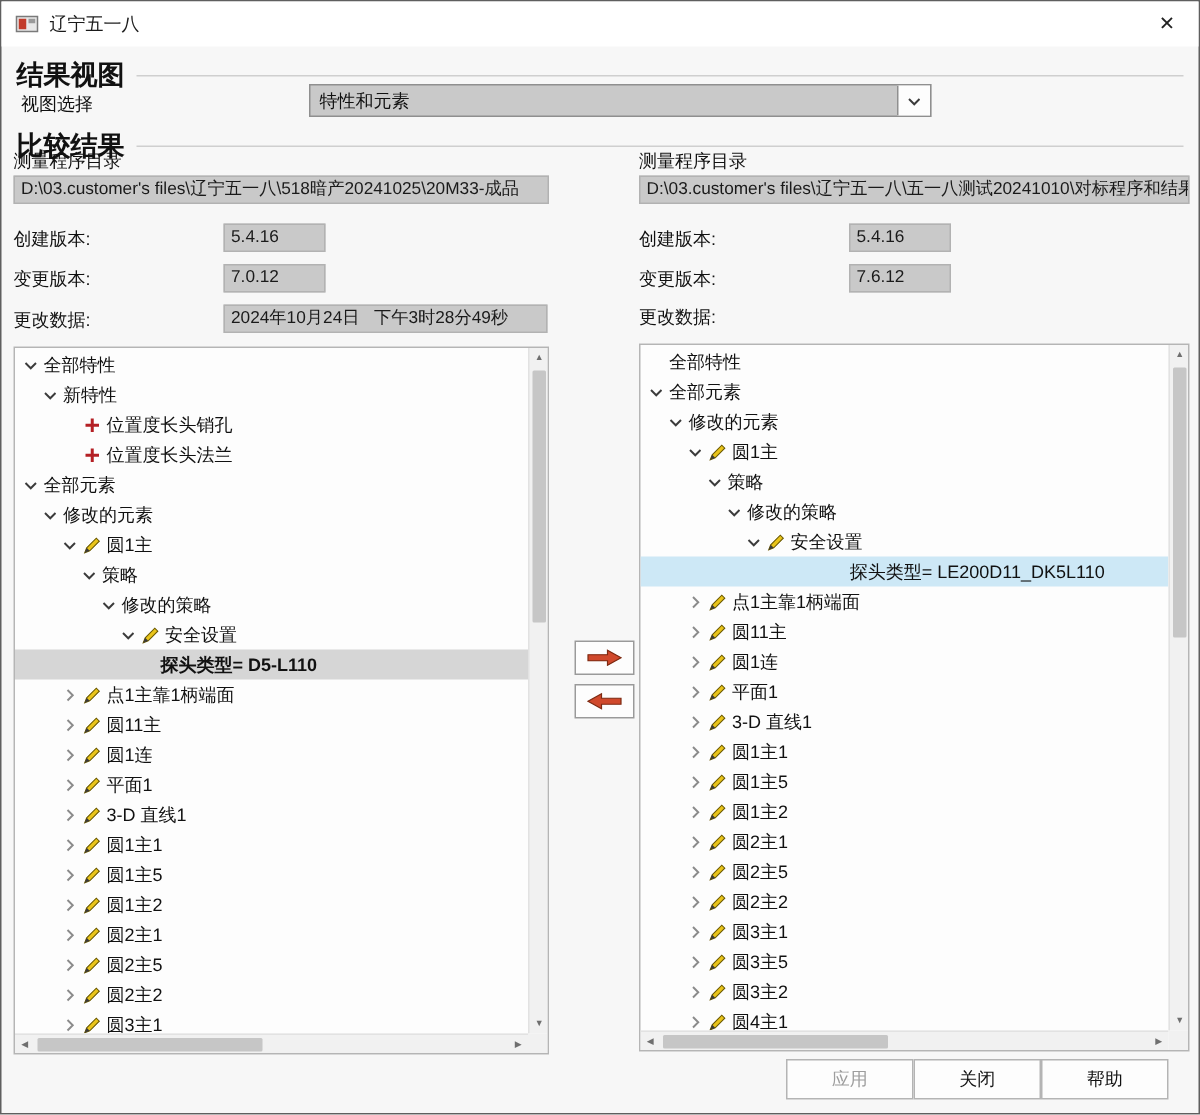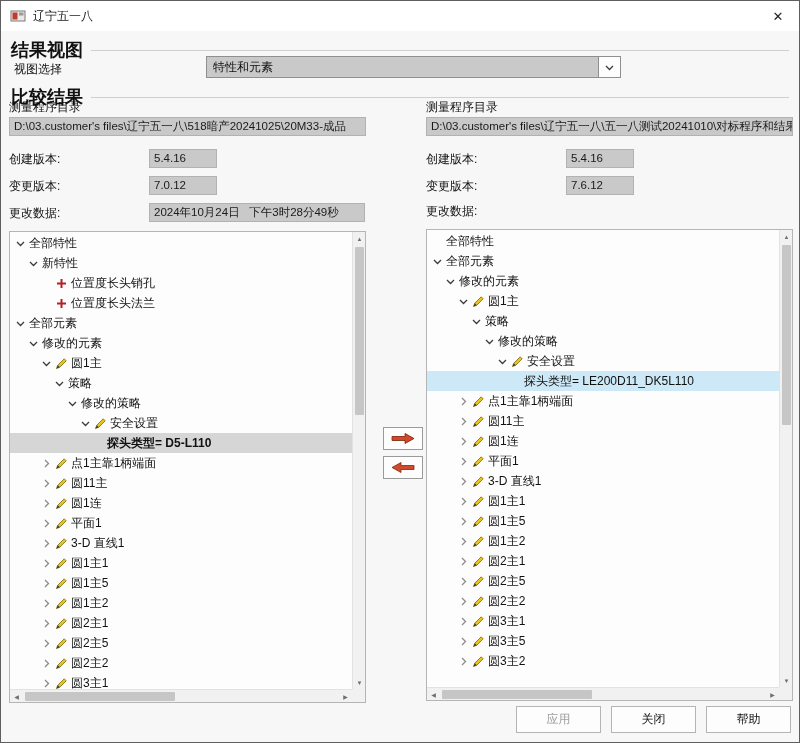--- a/index.html
+++ b/index.html
@@ -53,7 +53,7 @@
   .tree-row { height:20px; display:flex; align-items:center; font-size:12px; color:#111;
               white-space:nowrap; cursor:default; }
   .tree-row.sel-gray { background:#d6d6d6; }
-  .tree-row.sel-blue { background:#cde8f6; }
+  .tree-row.sel-blue { background:#cde8f6;justify-content:center; }
   .exp { width:13px; height:13px; display:inline-flex; align-items:center; justify-content:center;
          flex:0 0 13px; }
   .ticon { width:16px; height:13px; display:inline-flex; align-items:center; justify-content:center;

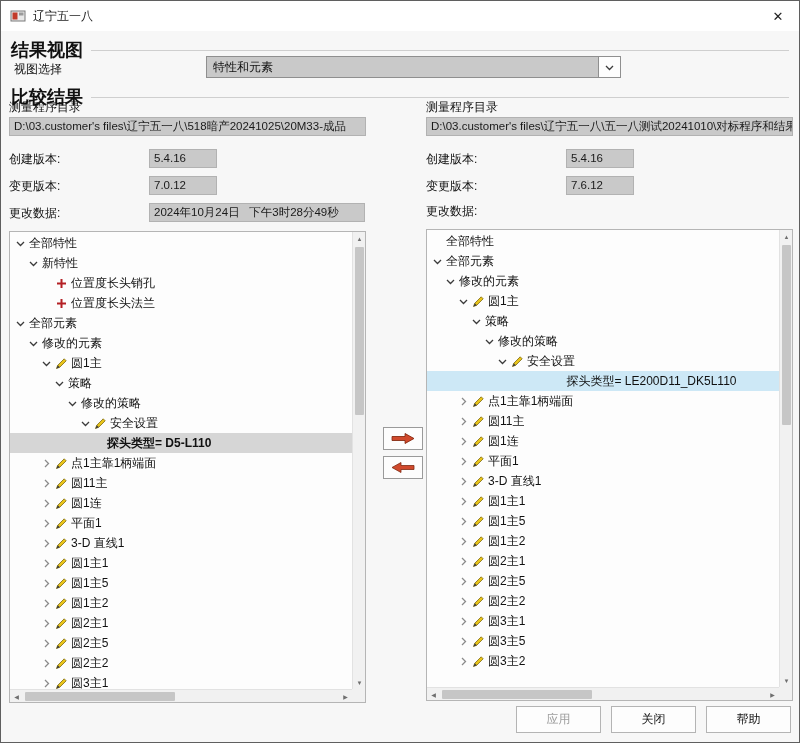--- a/index.html
+++ b/index.html
@@ -715,6 +715,20 @@
             </span>
             <span class="tlabel">圆3主2</span>
           </div>
+          <div class="tree-row" style="padding-left: 30px;">
+            <span class="exp">
+              <svg width="9" height="9" viewBox="0 0 9 9">
+                <path d="M3 1 L6.5 4.5 L3 8" fill="none" stroke="#8b8b8b" stroke-width="1.3"></path>
+              </svg>
+            </span>
+            <span class="ticon">
+              <svg width="13" height="13" viewBox="0 0 13 13">
+                <path d="M1.5 11.5 L2.8 8.2 L9.2 1.8 L11.2 3.8 L4.8 10.2 Z" fill="#e9c41a" stroke="#6b5900" stroke-width="0.7"></path>
+                <path d="M1.5 11.5 L2.8 8.2 L4.8 10.2 Z" fill="#3a3a3a"></path>
+              </svg>
+            </span>
+            <span class="tlabel">圆4主1</span>
+          </div>
         </div>
       <div class="sb-v">
         <div class="sb-arrow">▲</div>

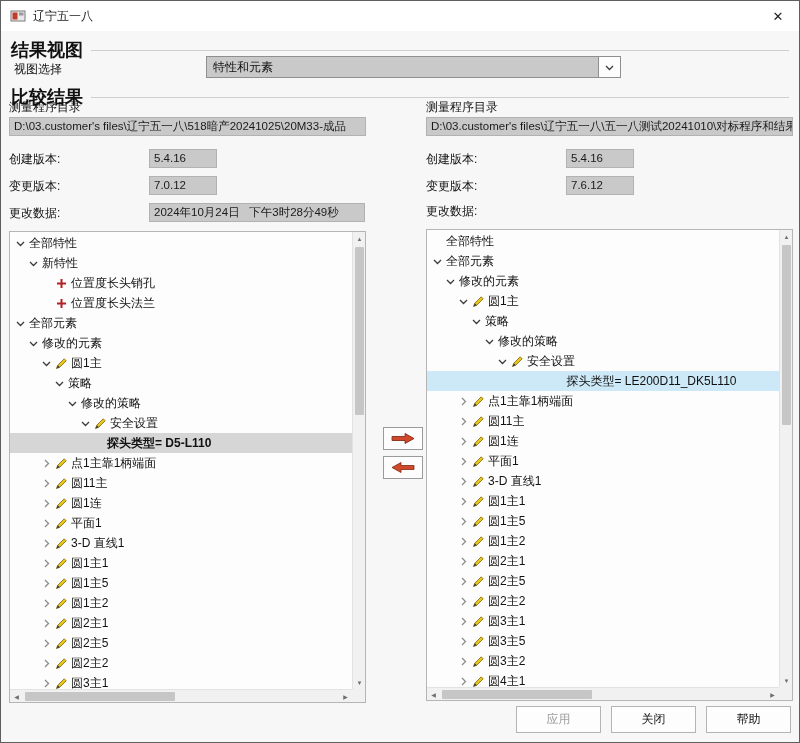--- a/index.html
+++ b/index.html
@@ -81,7 +81,7 @@
                display:flex; align-items:center; justify-content:center; cursor:pointer; }
 
   
-  .footer { position:absolute; right:8px; bottom:9px; display:flex; gap:10px; }
+  .footer { position:absolute; right:20px; bottom:9px; display:flex; }
   .btn { width:85px; height:27px; background:#fdfdfd; border:1px solid #b4b4b4; font-size:12px;
          color:#111; display:flex; align-items:center; justify-content:center; cursor:pointer; }
   .btn.disabled { color:#9d9d9d; cursor:default; }

